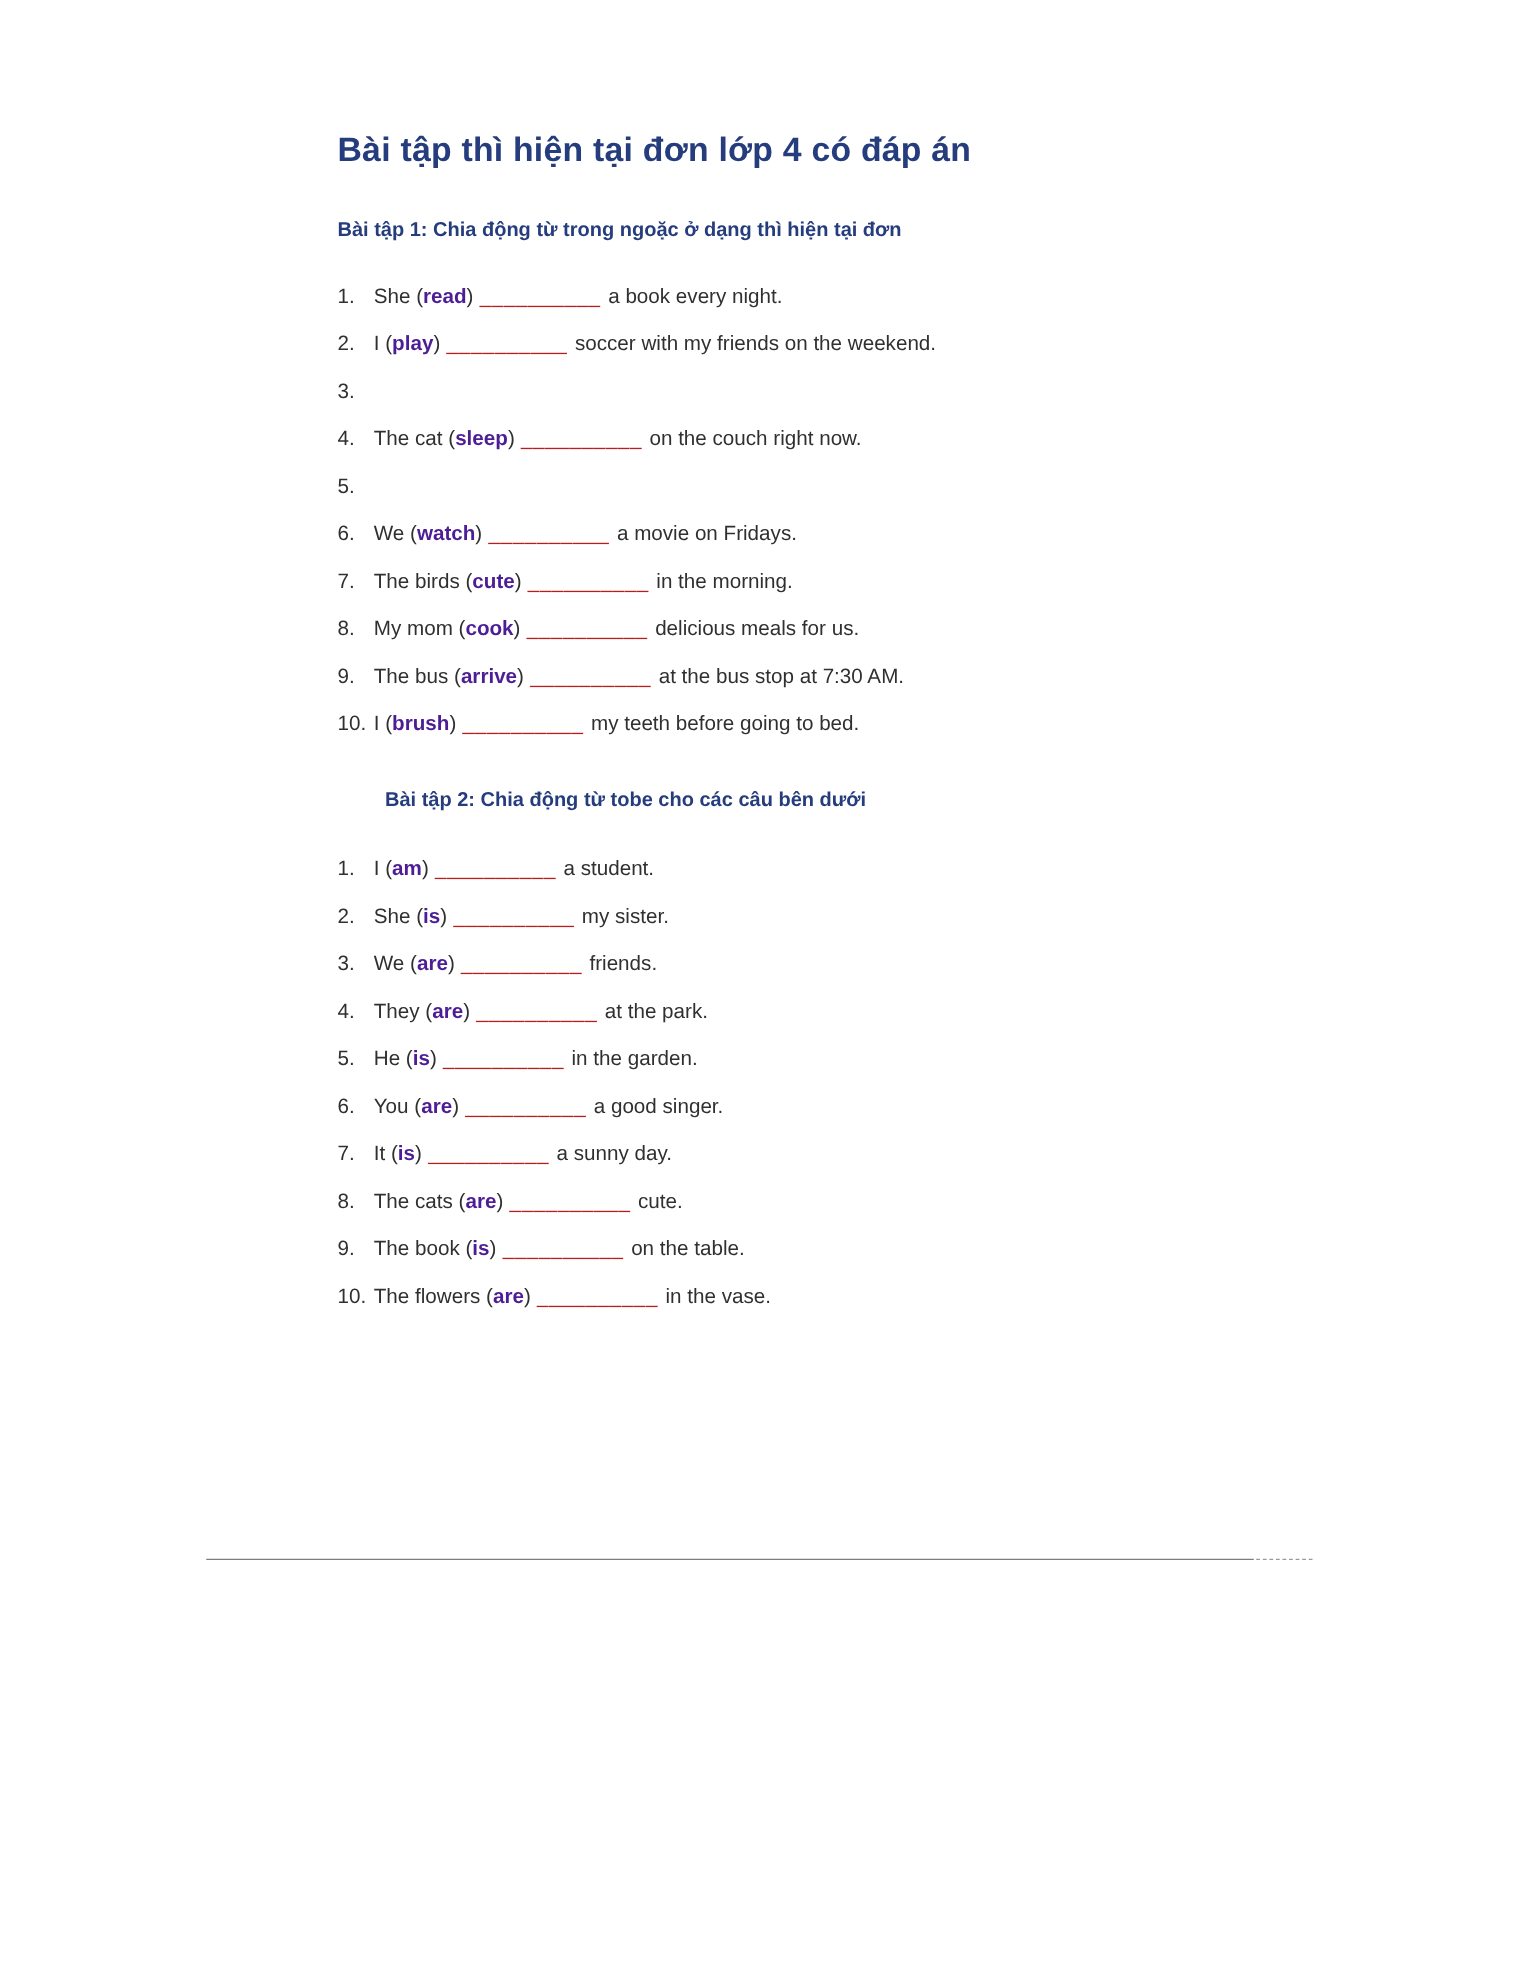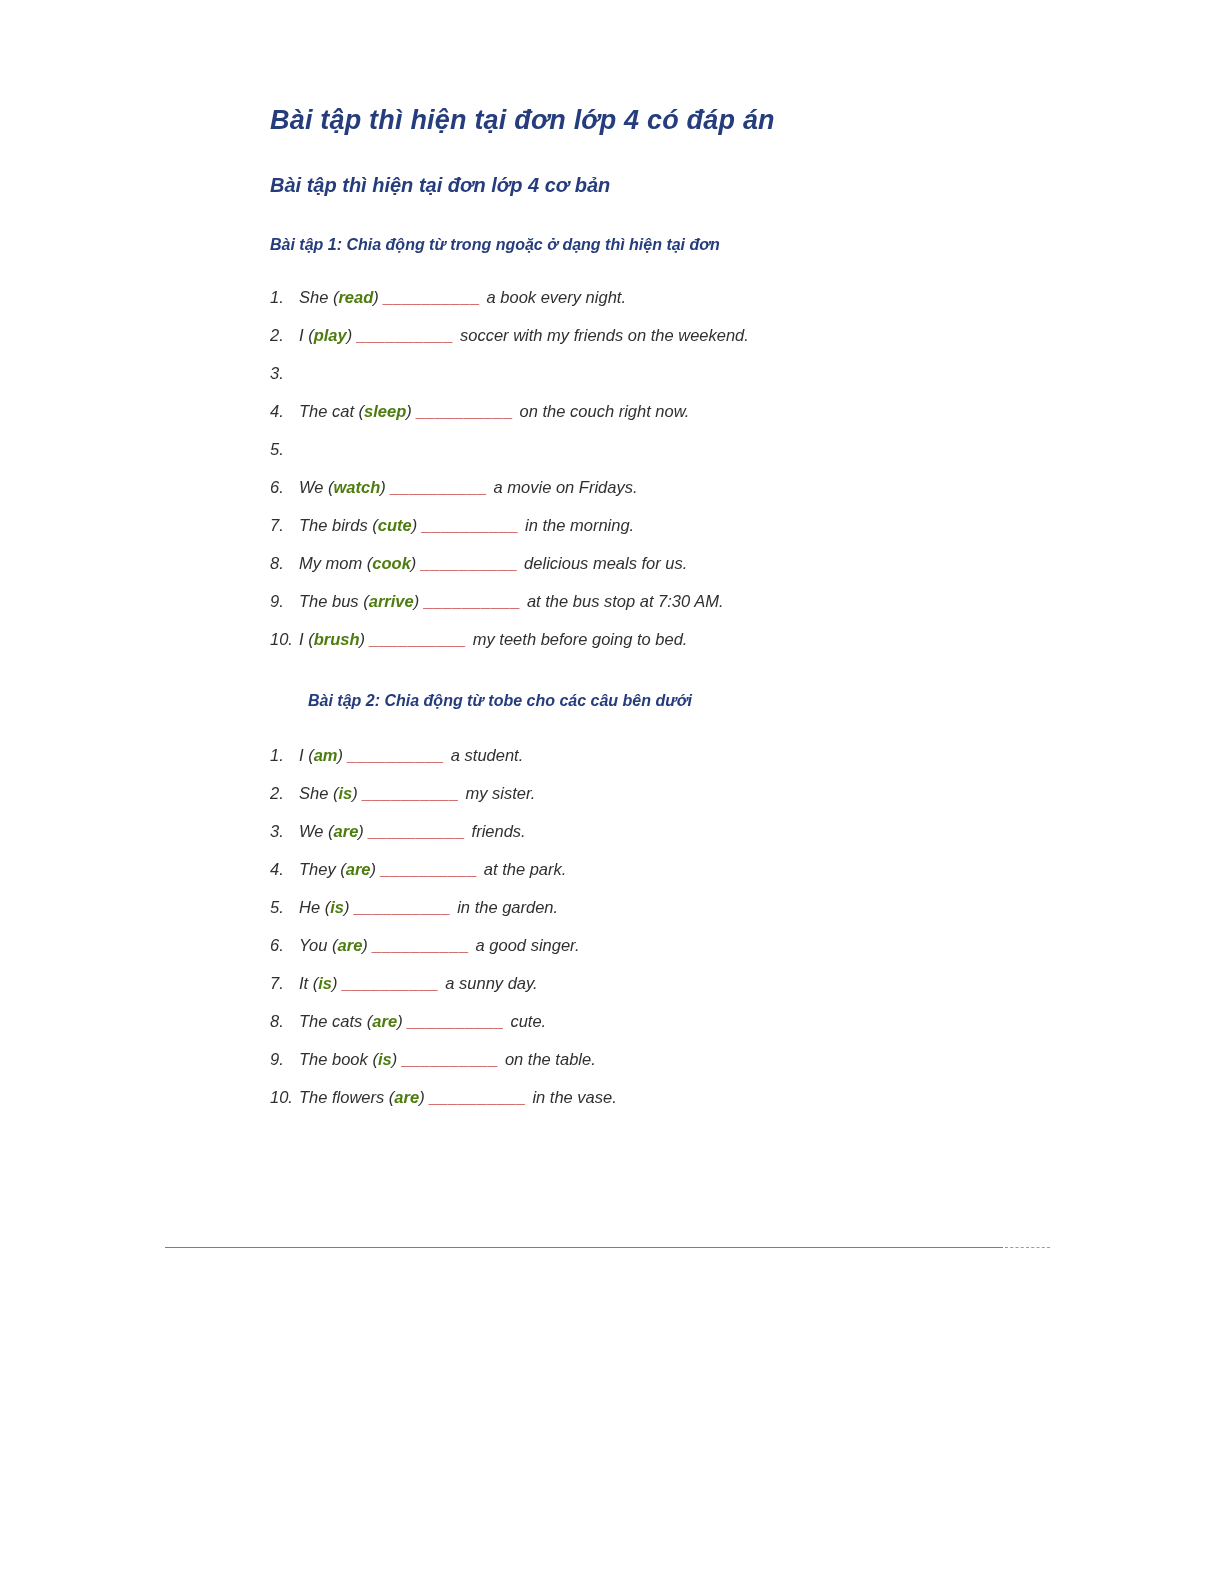--- a/index.html
+++ b/index.html
@@ -12,7 +12,6 @@
     overflow: hidden;
     font-family: "Liberation Sans", "DejaVu Sans", sans-serif;
     color: #303030;
-    font-style: italic;
   }
   .content {
     position: absolute;

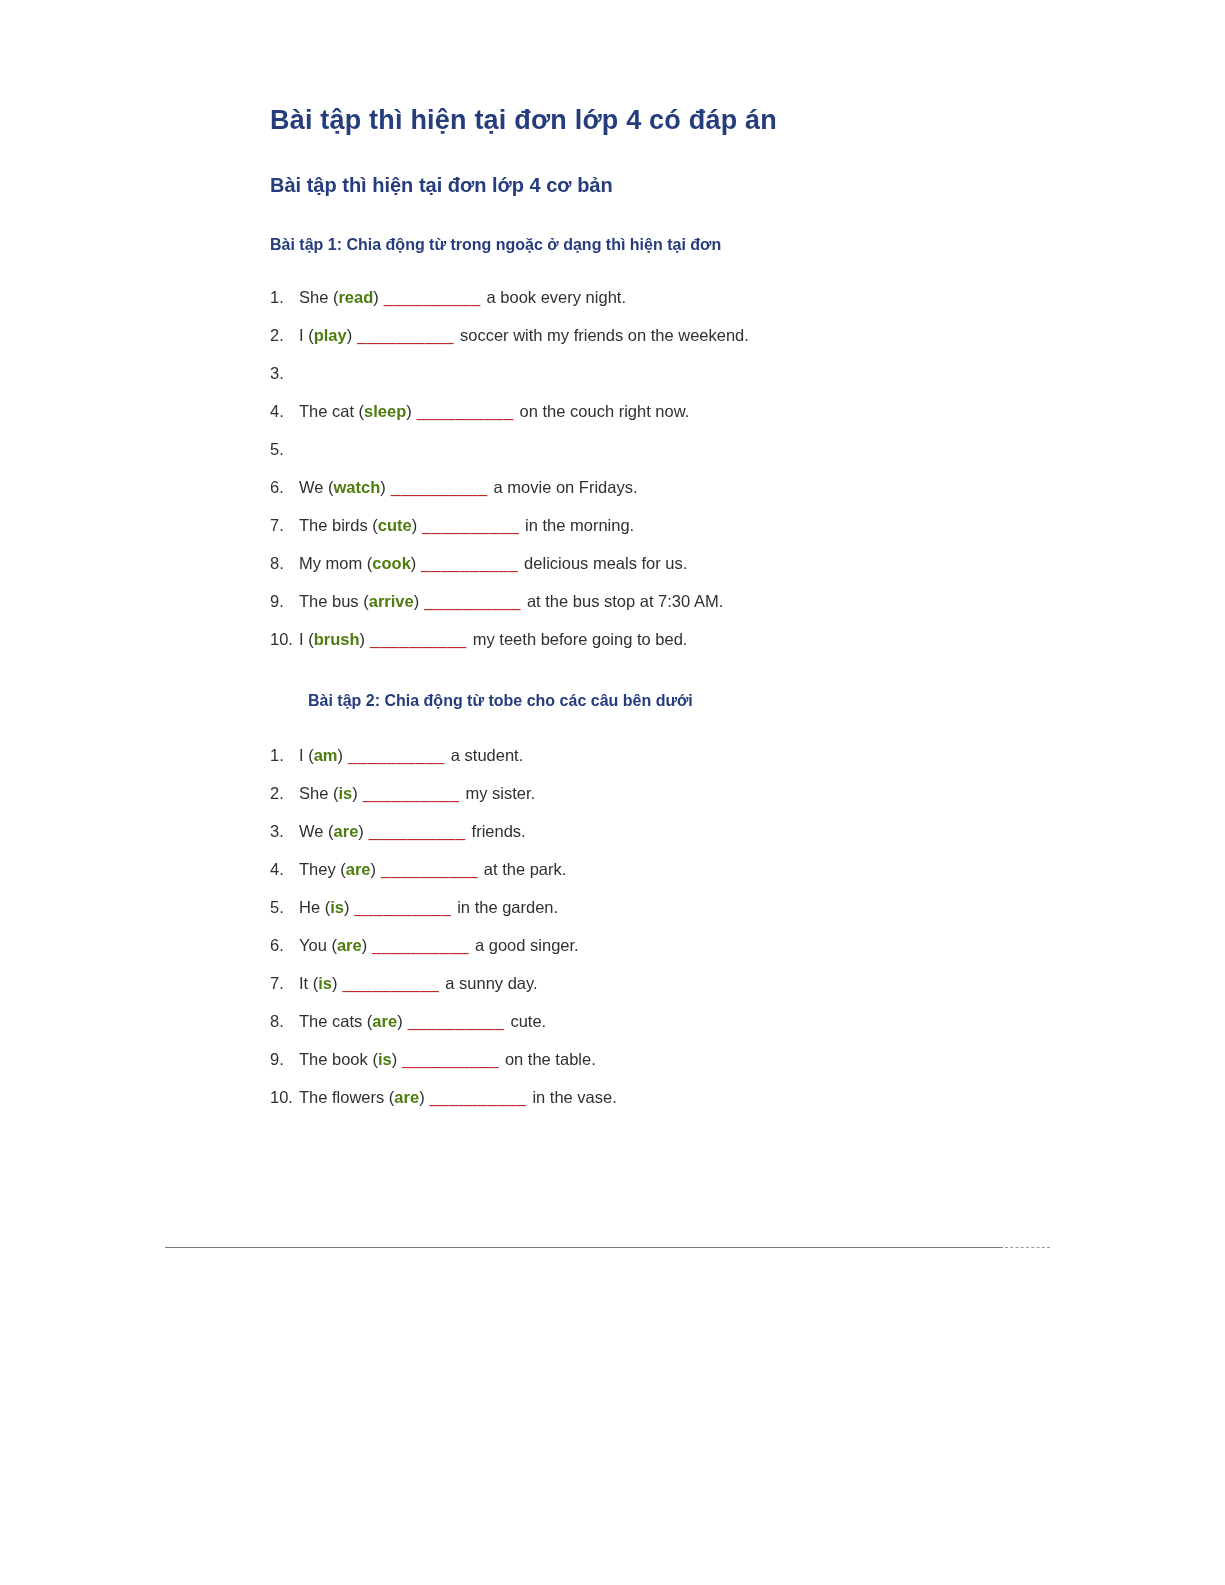--- a/index.html
+++ b/index.html
@@ -97,7 +97,6 @@
 
     <h1 class="doc-title">Bài tập thì hiện tại đơn lớp 4 có đáp án</h1>
 
-    <h2 class="doc-subtitle">Bài tập thì hiện tại đơn lớp 4 cơ bản</h2>
 
     <h3 class="section-heading">Bài tập 1: Chia động từ trong ngoặc ở dạng thì hiện tại đơn</h3>
 

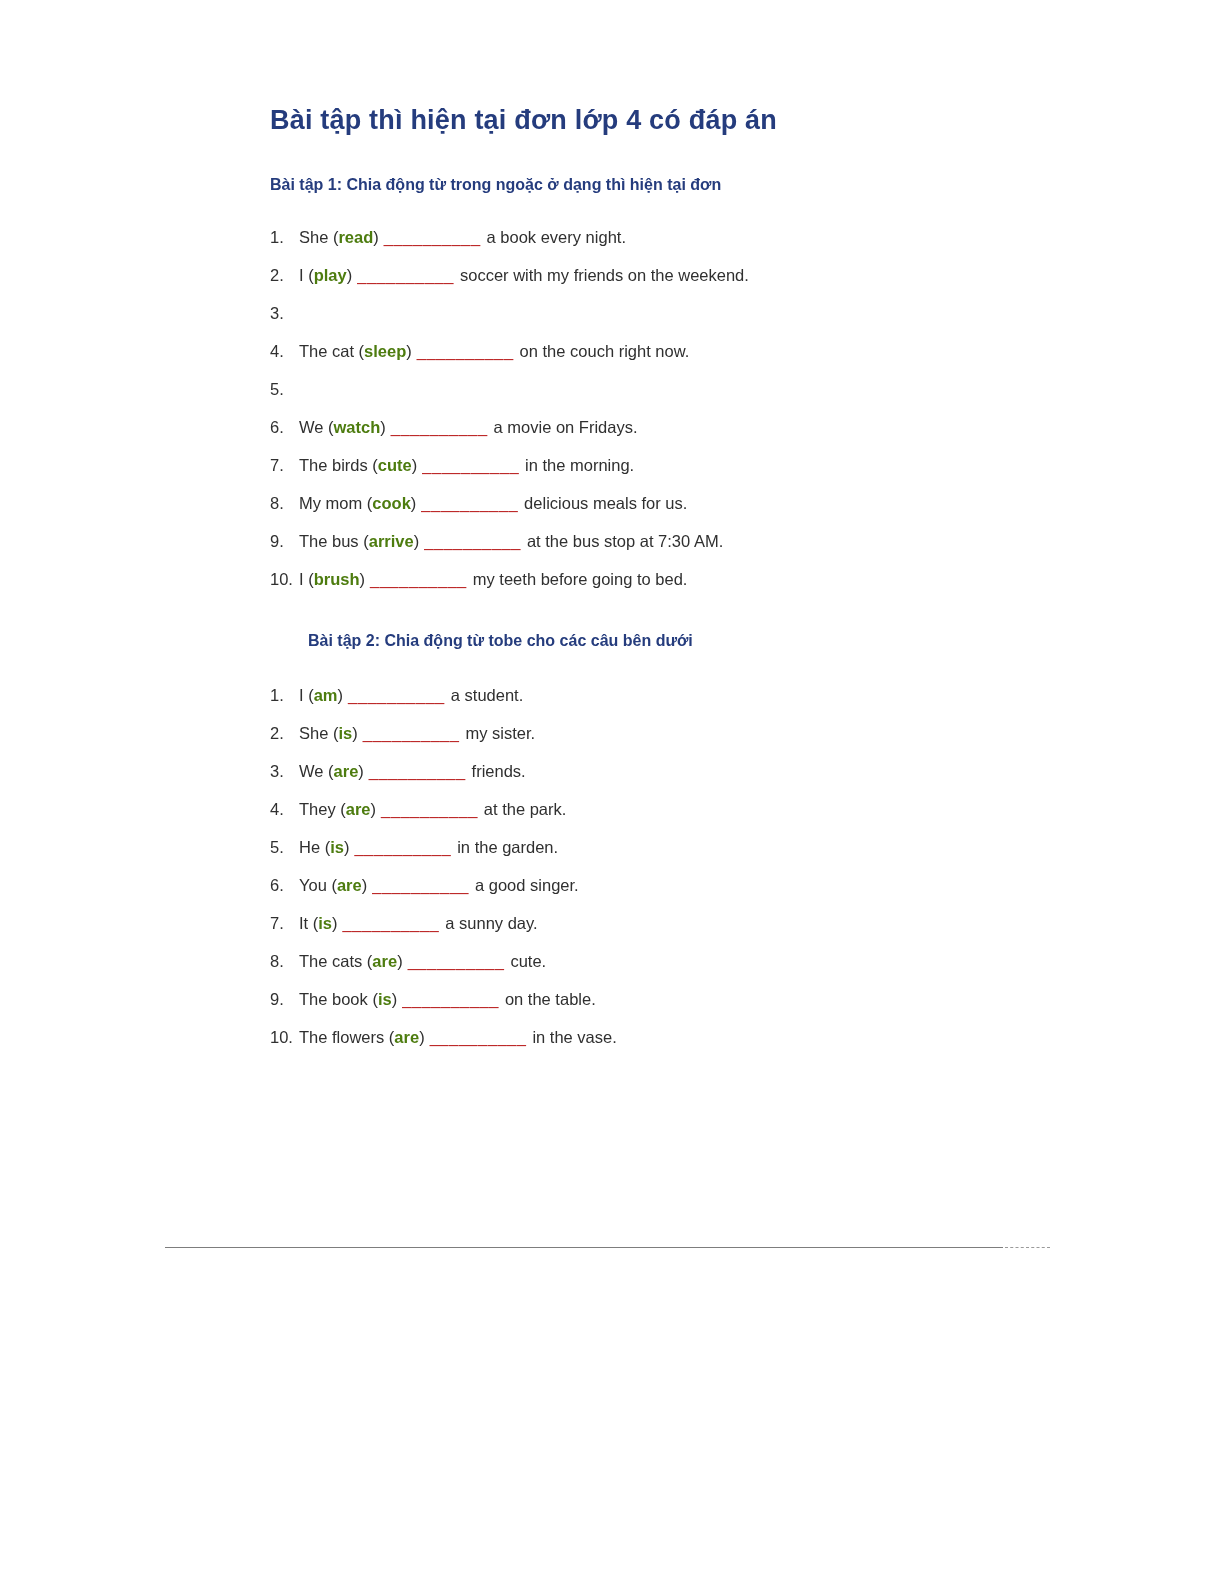--- a/index.html
+++ b/index.html
@@ -62,7 +62,7 @@
     width: 29px;
   }
   .sentence { white-space: nowrap; }
-  .verb { font-weight: 700; color: #4d7c0f; }
+  .verb { font-weight: 700; color: #4c1d95; }
   .blank {
     display: inline-block;
     margin: 0 6px 0 5px;

